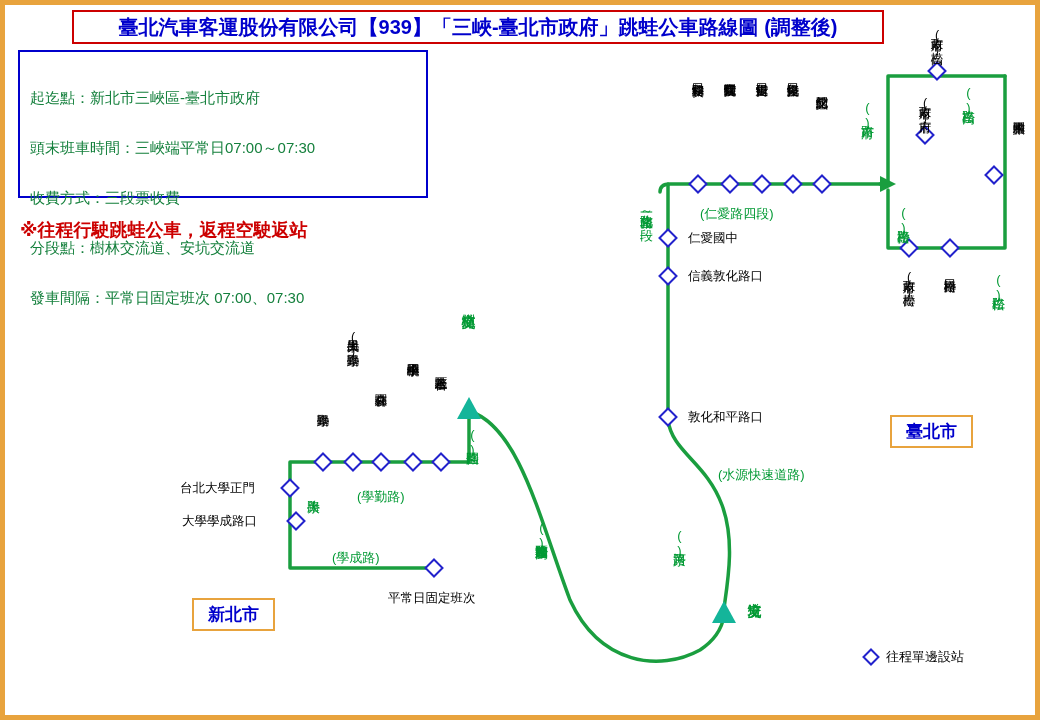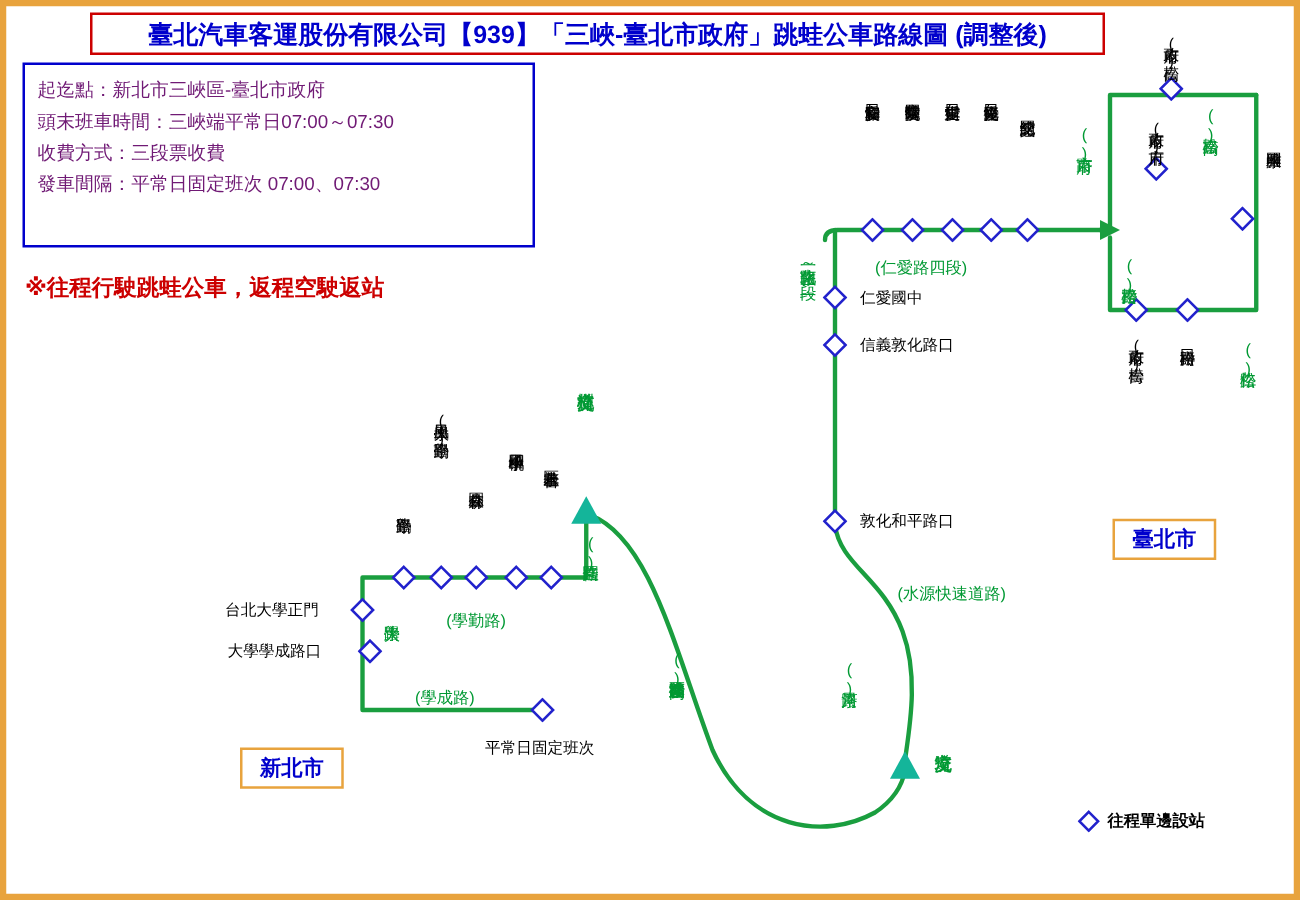--- a/index.html
+++ b/index.html
@@ -35,7 +35,7 @@
     padding:8px 10px;
   }
   .info-line{
-    color:#701a75;font-size:15px;line-height:25px;white-space:nowrap;
+    color:#15803d;font-size:15px;line-height:25px;white-space:nowrap;margin-top:25px;
   }
 
   .note{

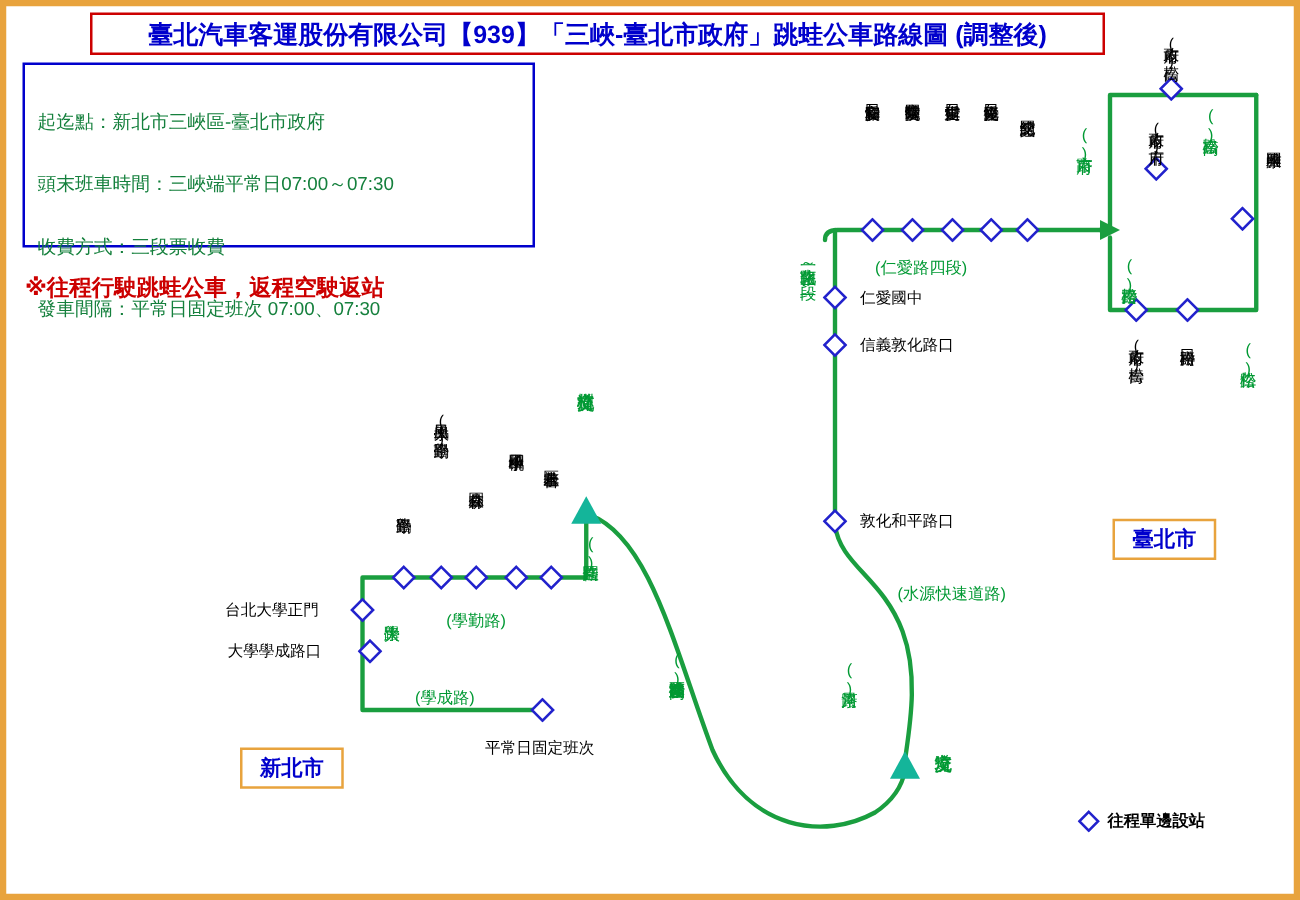--- a/index.html
+++ b/index.html
@@ -113,6 +113,7 @@
   <div class="info-line">起迄點：新北市三峽區-臺北市政府</div>
   <div class="info-line">頭末班車時間：三峽端平常日07:00～07:30</div>
   <div class="info-line">收費方式：三段票收費</div>
+  <div class="info-line">分段點：樹林交流道、安坑交流道</div>
   <div class="info-line">發車間隔：平常日固定班次 07:00、07:30</div>
 </div>
 

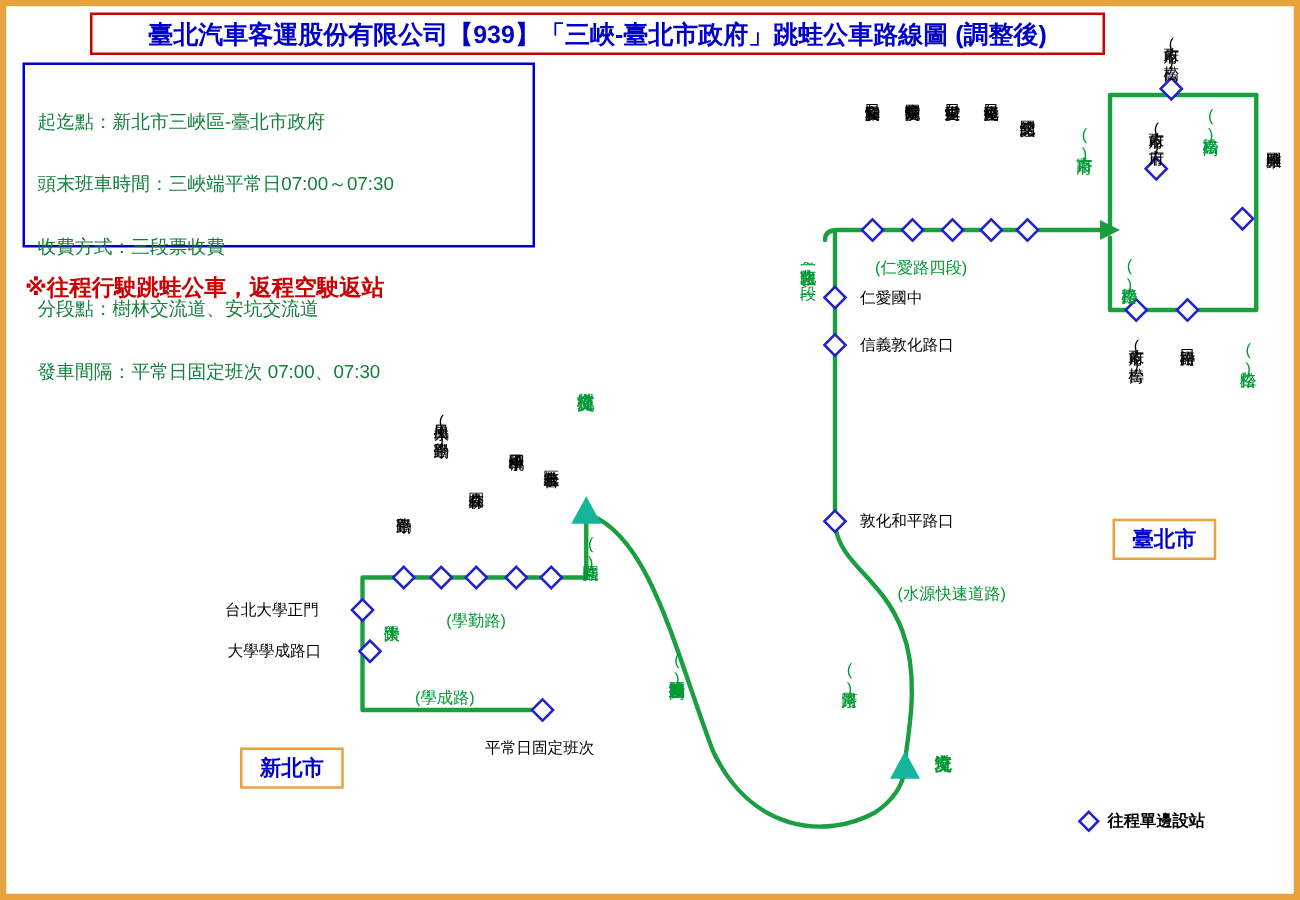--- a/index.html
+++ b/index.html
@@ -70,7 +70,7 @@
     position:absolute;left:862px;top:648px;
     display:flex;align-items:center;gap:6px;
   }
-  .legend-text{color:#000;font-size:13px;white-space:nowrap;font-weight:bold;}
+  .legend-text{color:#000;font-size:13px;white-space:nowrap;}
 
   .diamond-svg{position:absolute;}
 </style>

